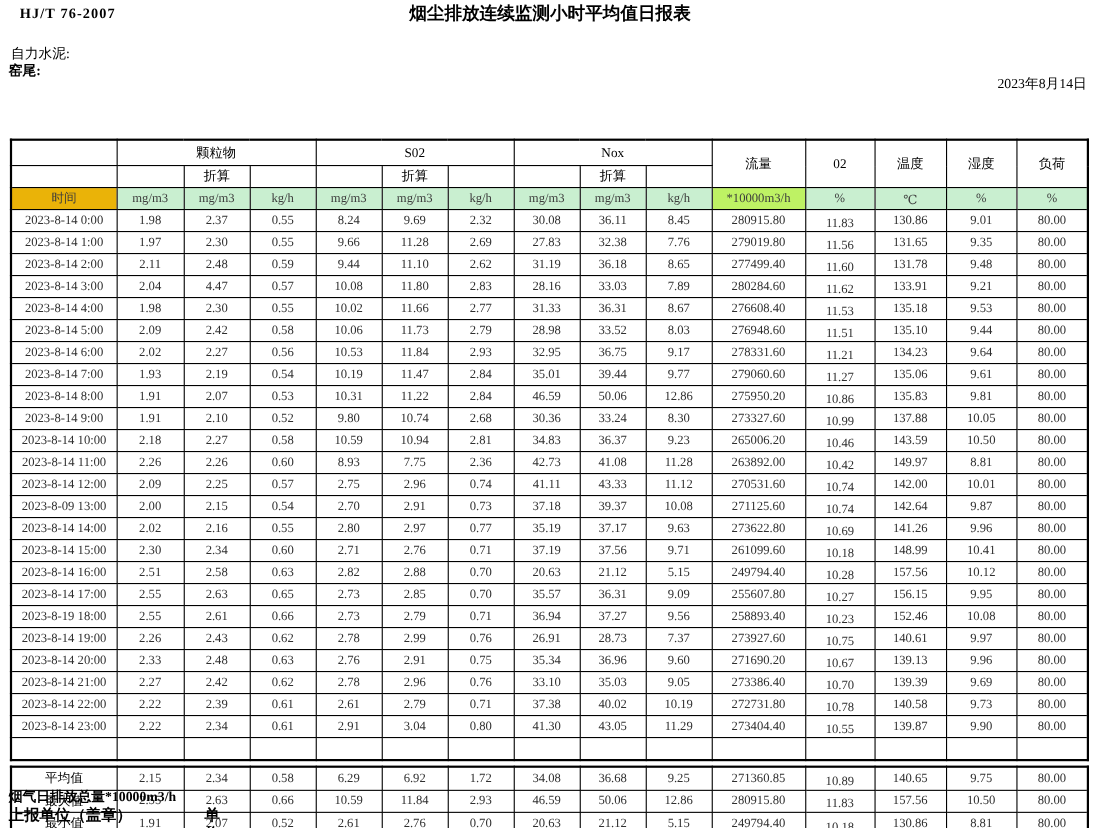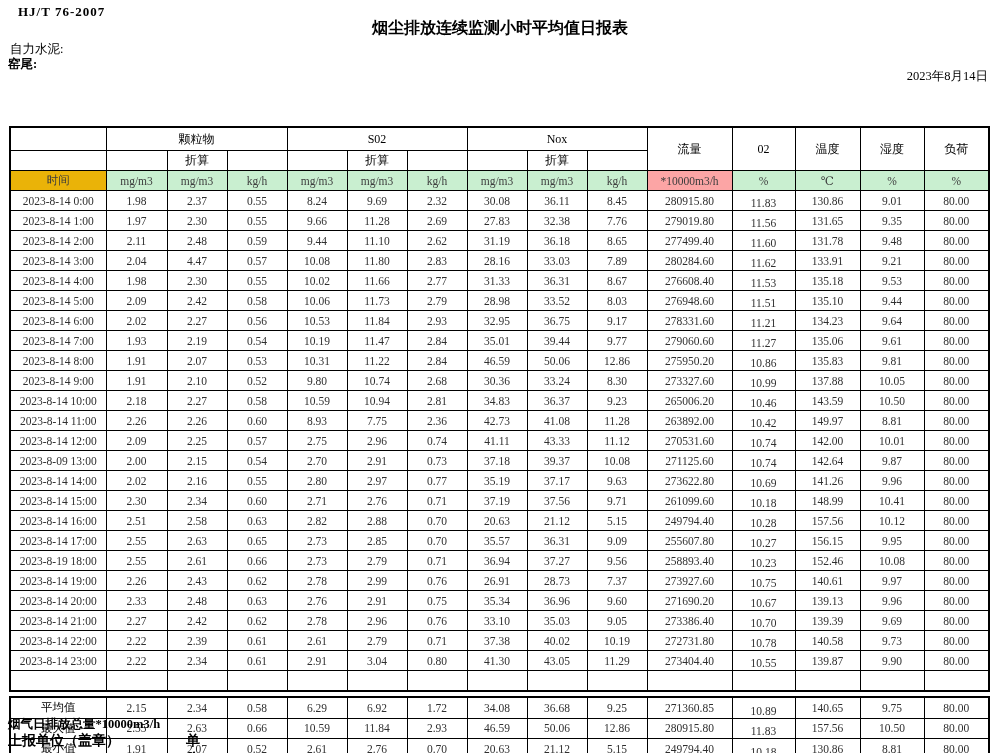--- a/index.html
+++ b/index.html
@@ -6,7 +6,7 @@
     font-family:"Liberation Serif","DejaVu Serif",serif;color:#000;}
   .page{position:relative;width:1000px;height:753px;padding-left:26px;}
   .std{position:absolute;left:18px;top:4px;font-size:13px;font-weight:bold;letter-spacing:1px;}
-  .title{position:absolute;left:0;top:18px;width:1000px;text-align:center;font-size:16px;font-weight:bold;}
+  .title{position:absolute;left:0;top:2px;width:1000px;text-align:center;font-size:16px;font-weight:bold;}
   .company{position:absolute;left:10px;top:41px;font-size:12.5px;font-weight:normal;}
   .section{position:absolute;left:8px;top:56px;font-size:12.5px;font-weight:bold;}
   .date{position:absolute;right:38px;top:68px;font-size:12.5px;text-align:right;}

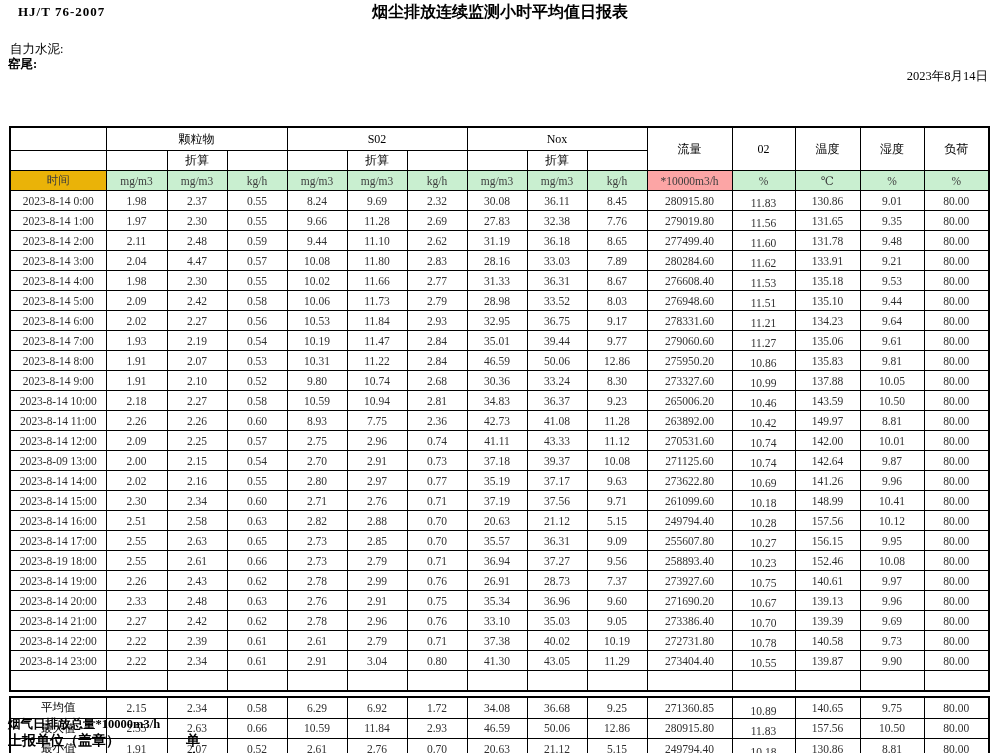--- a/index.html
+++ b/index.html
@@ -94,7 +94,7 @@
           <th style="background: rgb(201, 239, 208);">mg/m3</th>
           <th style="background: rgb(201, 239, 208);">mg/m3</th>
           <th style="background: rgb(201, 239, 208);">kg/h</th>
-          <th style="background: #fca5a5;">*10000m3/h</th>
+          <th style="background: #bef264;">*10000m3/h</th>
           <th style="background: rgb(201, 239, 208);">%</th>
           <th style="background: rgb(201, 239, 208);">℃</th>
           <th style="background: rgb(201, 239, 208);">%</th>

